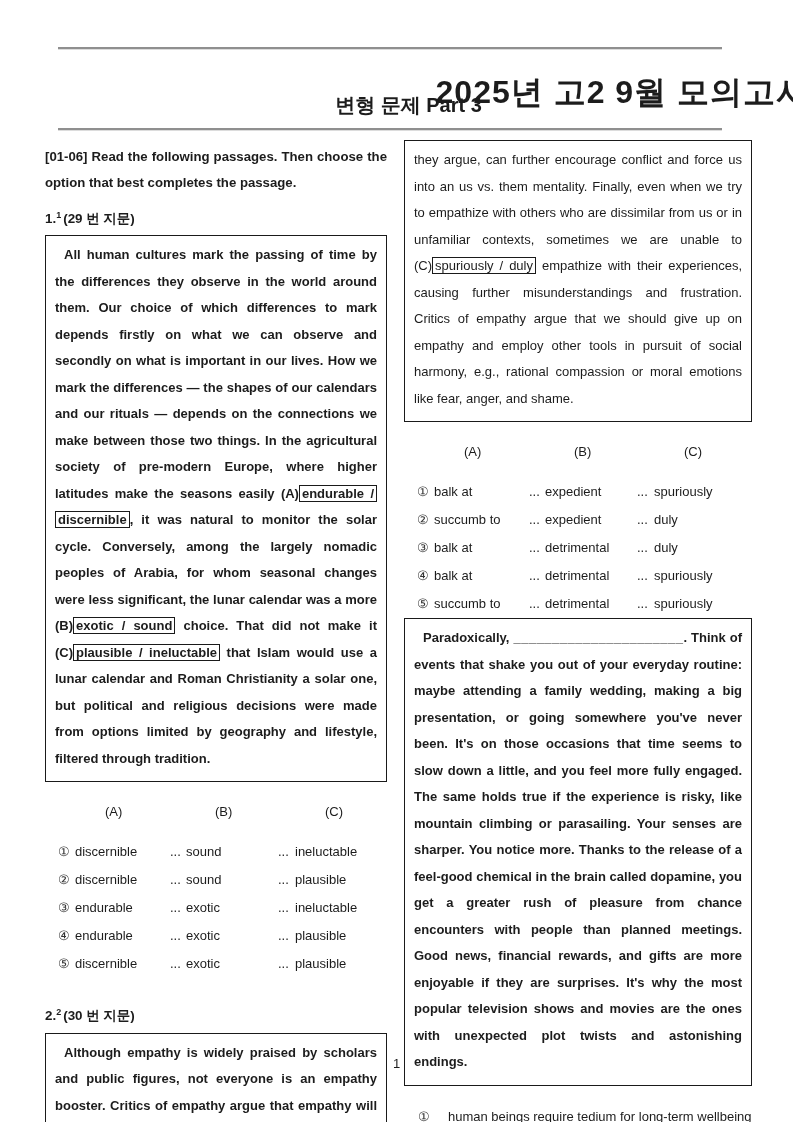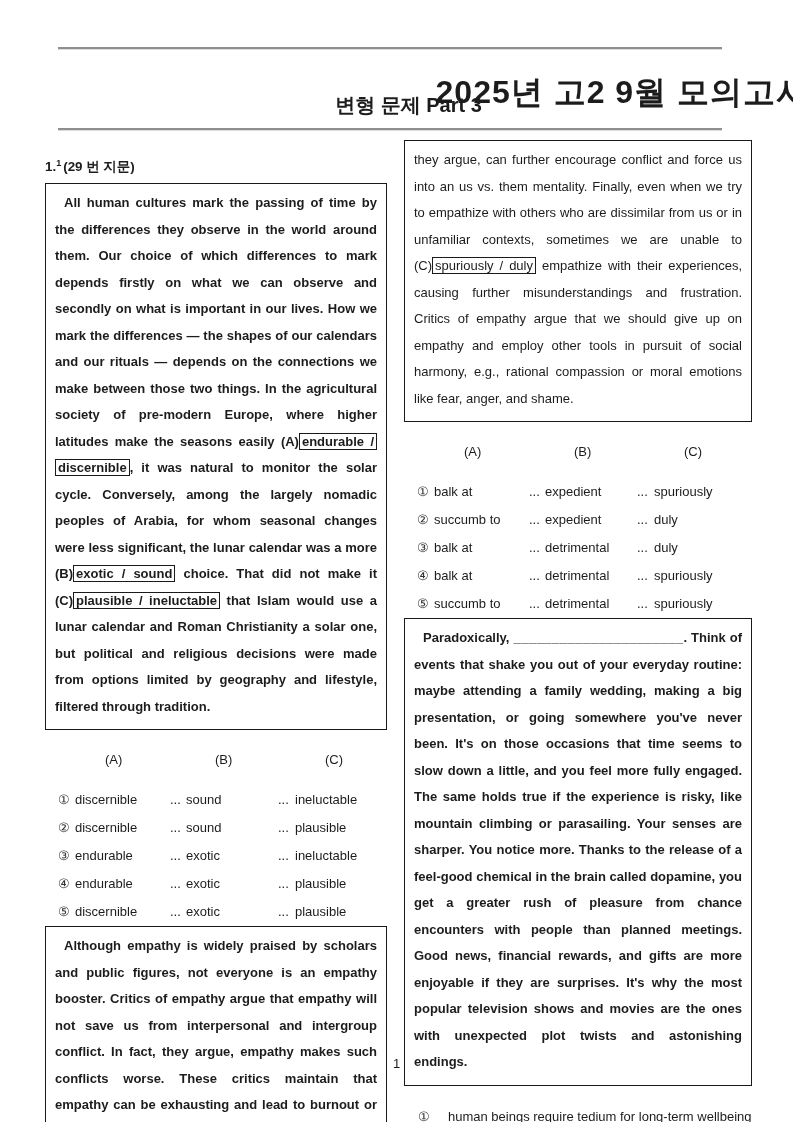--- a/index.html
+++ b/index.html
@@ -57,6 +57,7 @@
   <div class="rule rule-bottom"></div>
 
   <div class="col col-left">
+    <p class="instruction">[01-06] Read the following passages. Then choose the option that best completes the passage.</p>
 
     <div class="q-header q-first"><span>1.</span><span class="sup">1</span><span>(29 번 지문)</span></div>
 

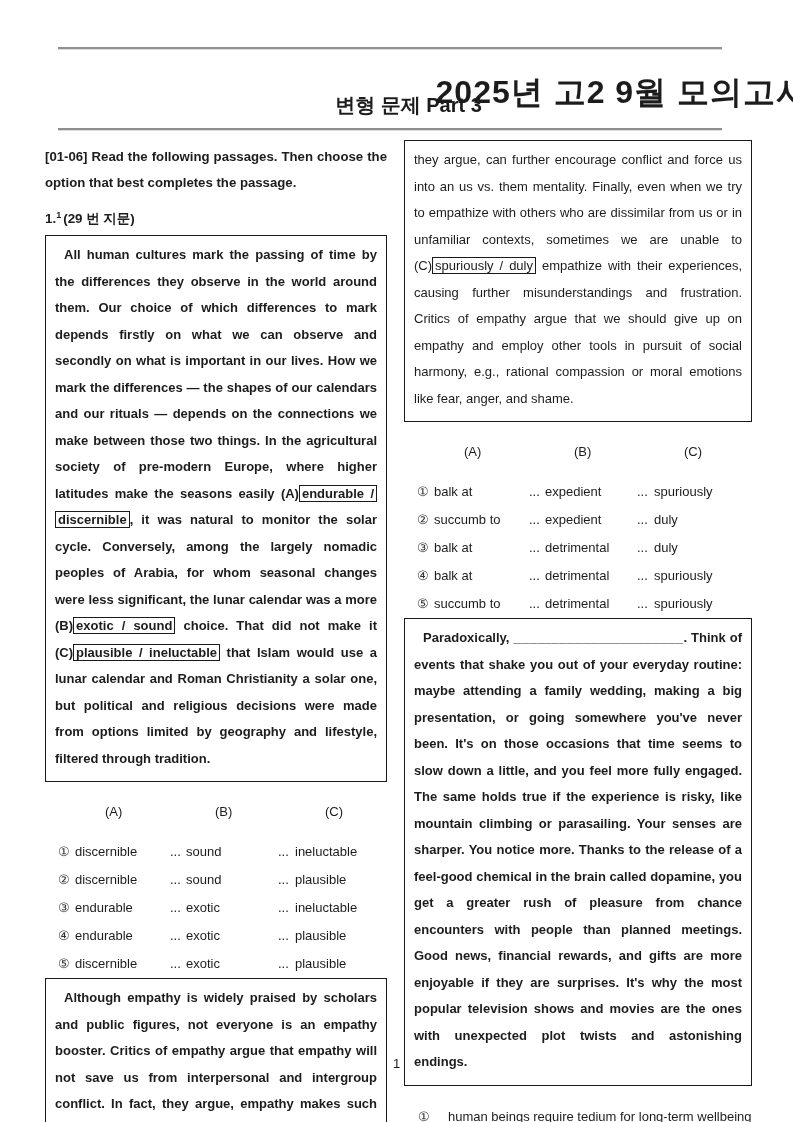--- a/index.html
+++ b/index.html
@@ -111,6 +111,7 @@
         </div>
       </div>
 
+    <div class="q-header"><span>2.</span><span class="sup">2</span><span>(30 번 지문)</span></div>
 
     <div class="passage indent"><span>Although empathy is widely praised by scholars and public figures, not everyone is an empathy booster. Critics of empathy argue that empathy will not save us from interpersonal and intergroup conflict. In fact, they argue, empathy makes such conflicts worse. These critics maintain that empathy can be exhausting and lead to burnout or insensitivity to suffering. They argue that we tend to empathize strongly with our in-group and (A)</span></div>
   </div>

